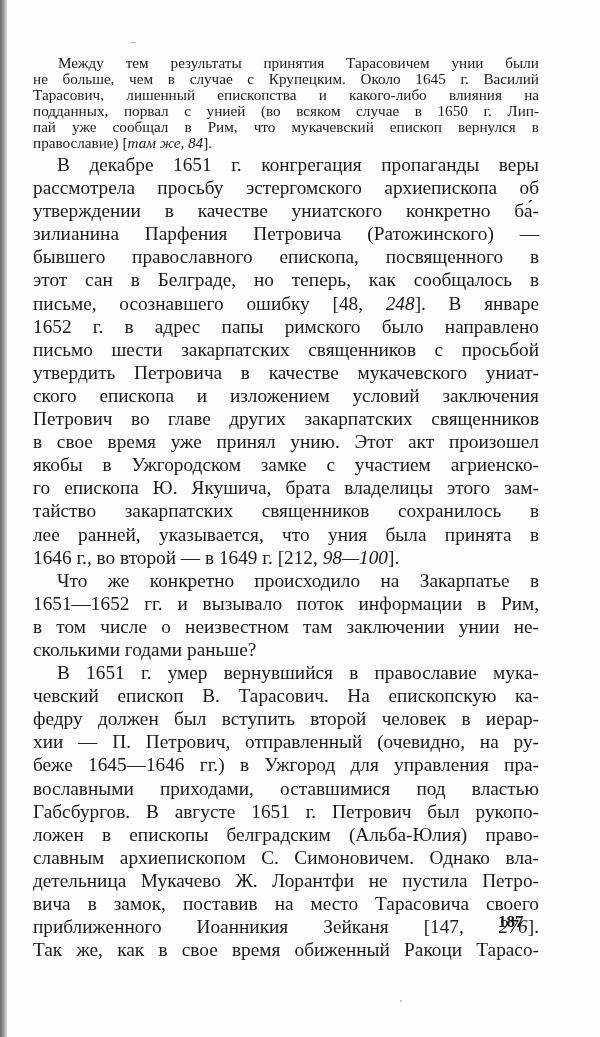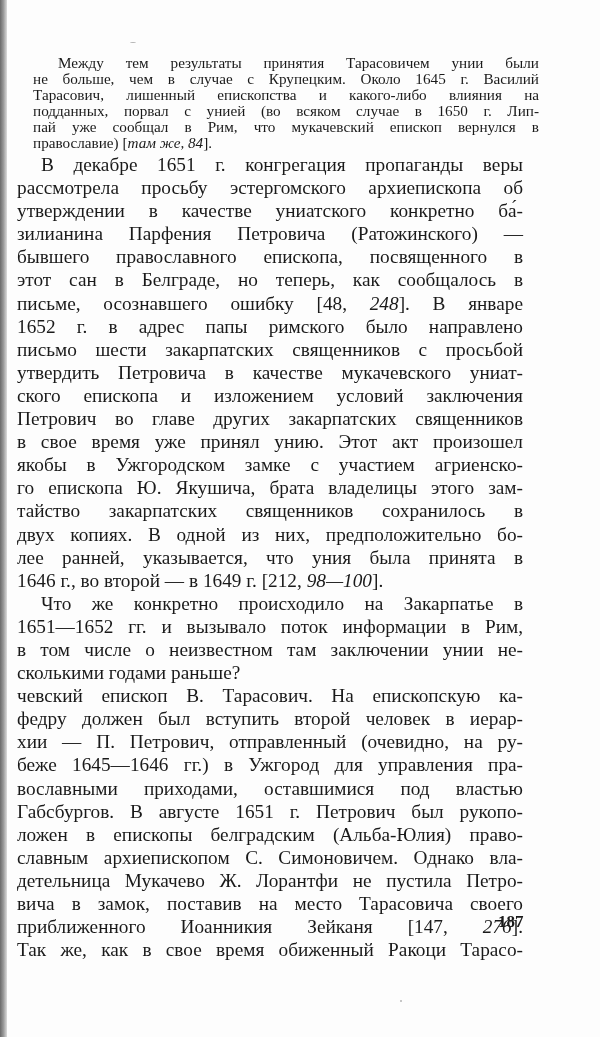--- a/index.html
+++ b/index.html
@@ -21,7 +21,7 @@
     font-size: 15.2px; line-height: 16.1px;
   }
   .body {
-    position: absolute; left: 0; top: 153px; width: 506px;
+    position: absolute; left: 16px; top: 153px; width: 506px;
     font-size: 19.3px; line-height: 23.1px;
   }
   .line {

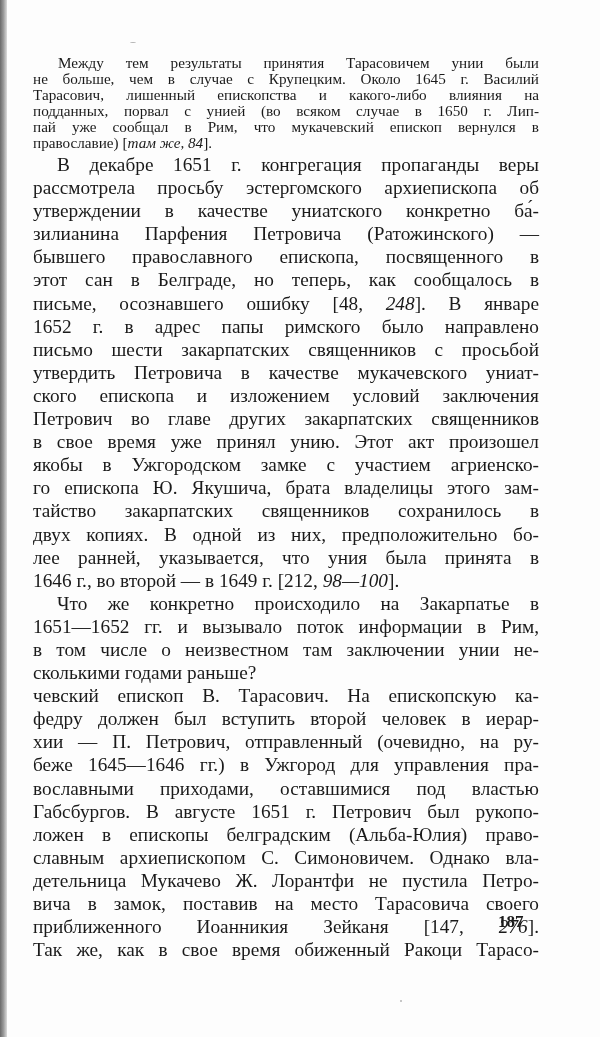--- a/index.html
+++ b/index.html
@@ -75,7 +75,6 @@
     <span class="line">якобы в Ужгородском замке с участием агриенско-</span>
     <span class="line">го епископа Ю. Якушича, брата владелицы этого зам-</span>
     <span class="line">тайство закарпатских священников сохранилось в</span>
-    <span class="line">двух копиях. В одной из них, предположительно бо-</span>
     <span class="line">лее ранней, указывается, что уния была принята в</span>
     <span class="line last"><span>1646 г., во второй — в 1649 г. [212, </span><i>98—100</i><span>].</span></span>
 

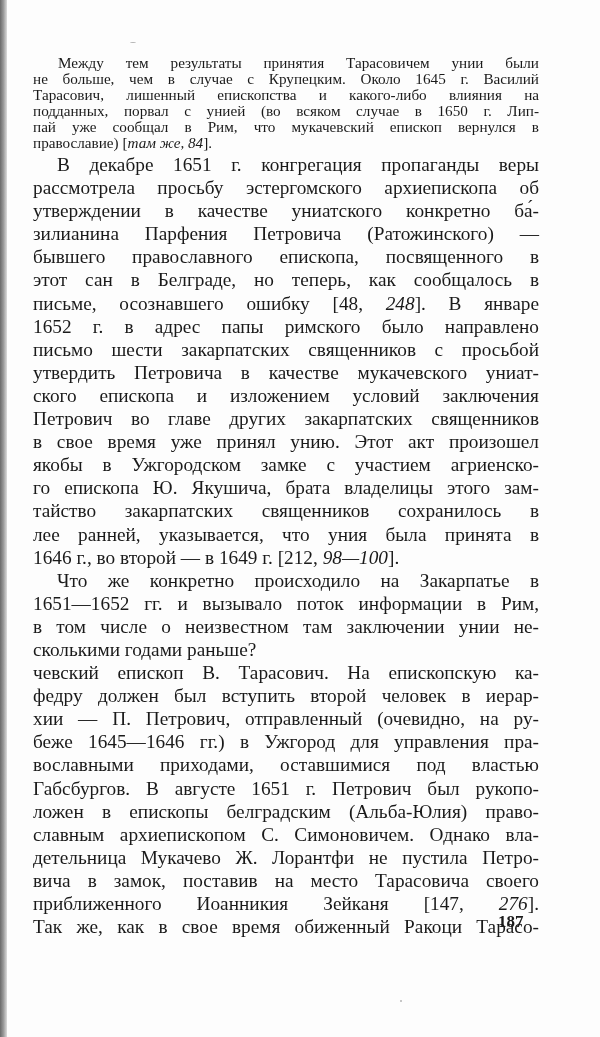--- a/index.html
+++ b/index.html
@@ -83,6 +83,7 @@
     <span class="line">в том числе о неизвестном там заключении унии не-</span>
     <span class="line last">сколькими годами раньше?</span>
 
+    <span class="line indent">В 1651 г. умер вернувшийся в православие мука-</span>
     <span class="line">чевский епископ В. Тарасович. На епископскую ка-</span>
     <span class="line">федру должен был вступить второй человек в иерар-</span>
     <span class="line">хии — П. Петрович, отправленный (очевидно, на ру-</span>

